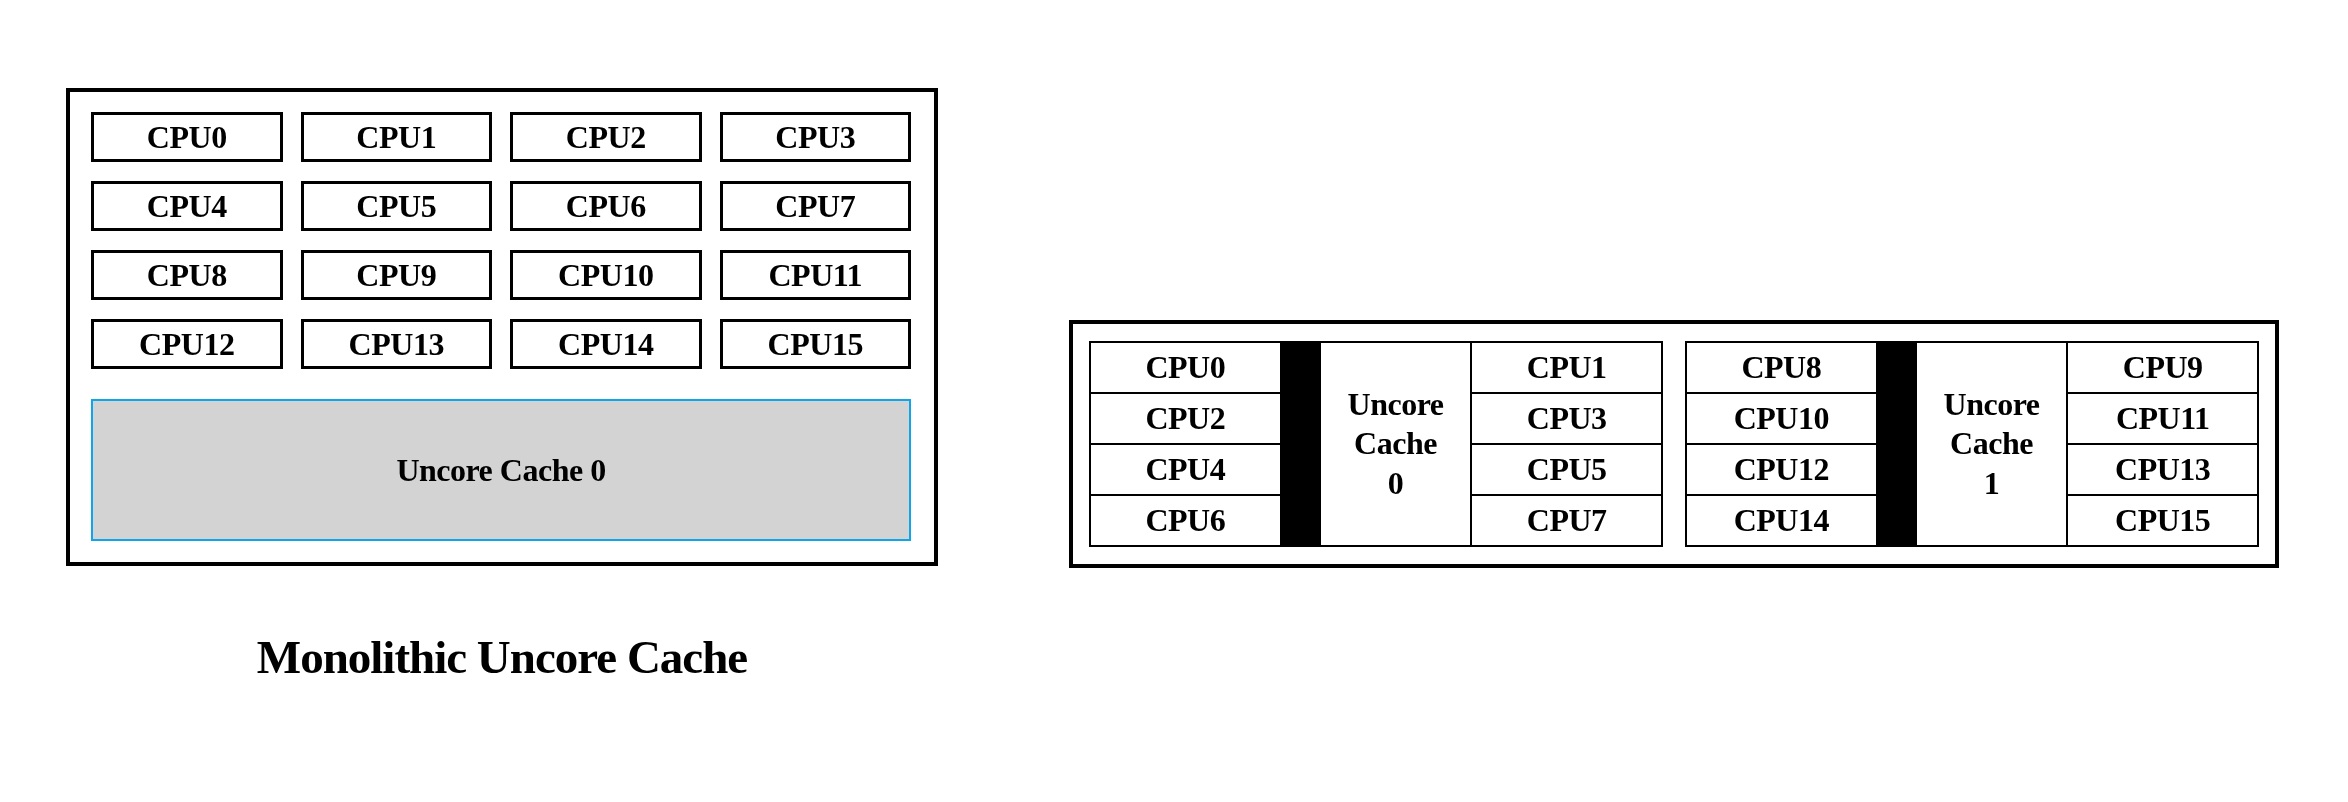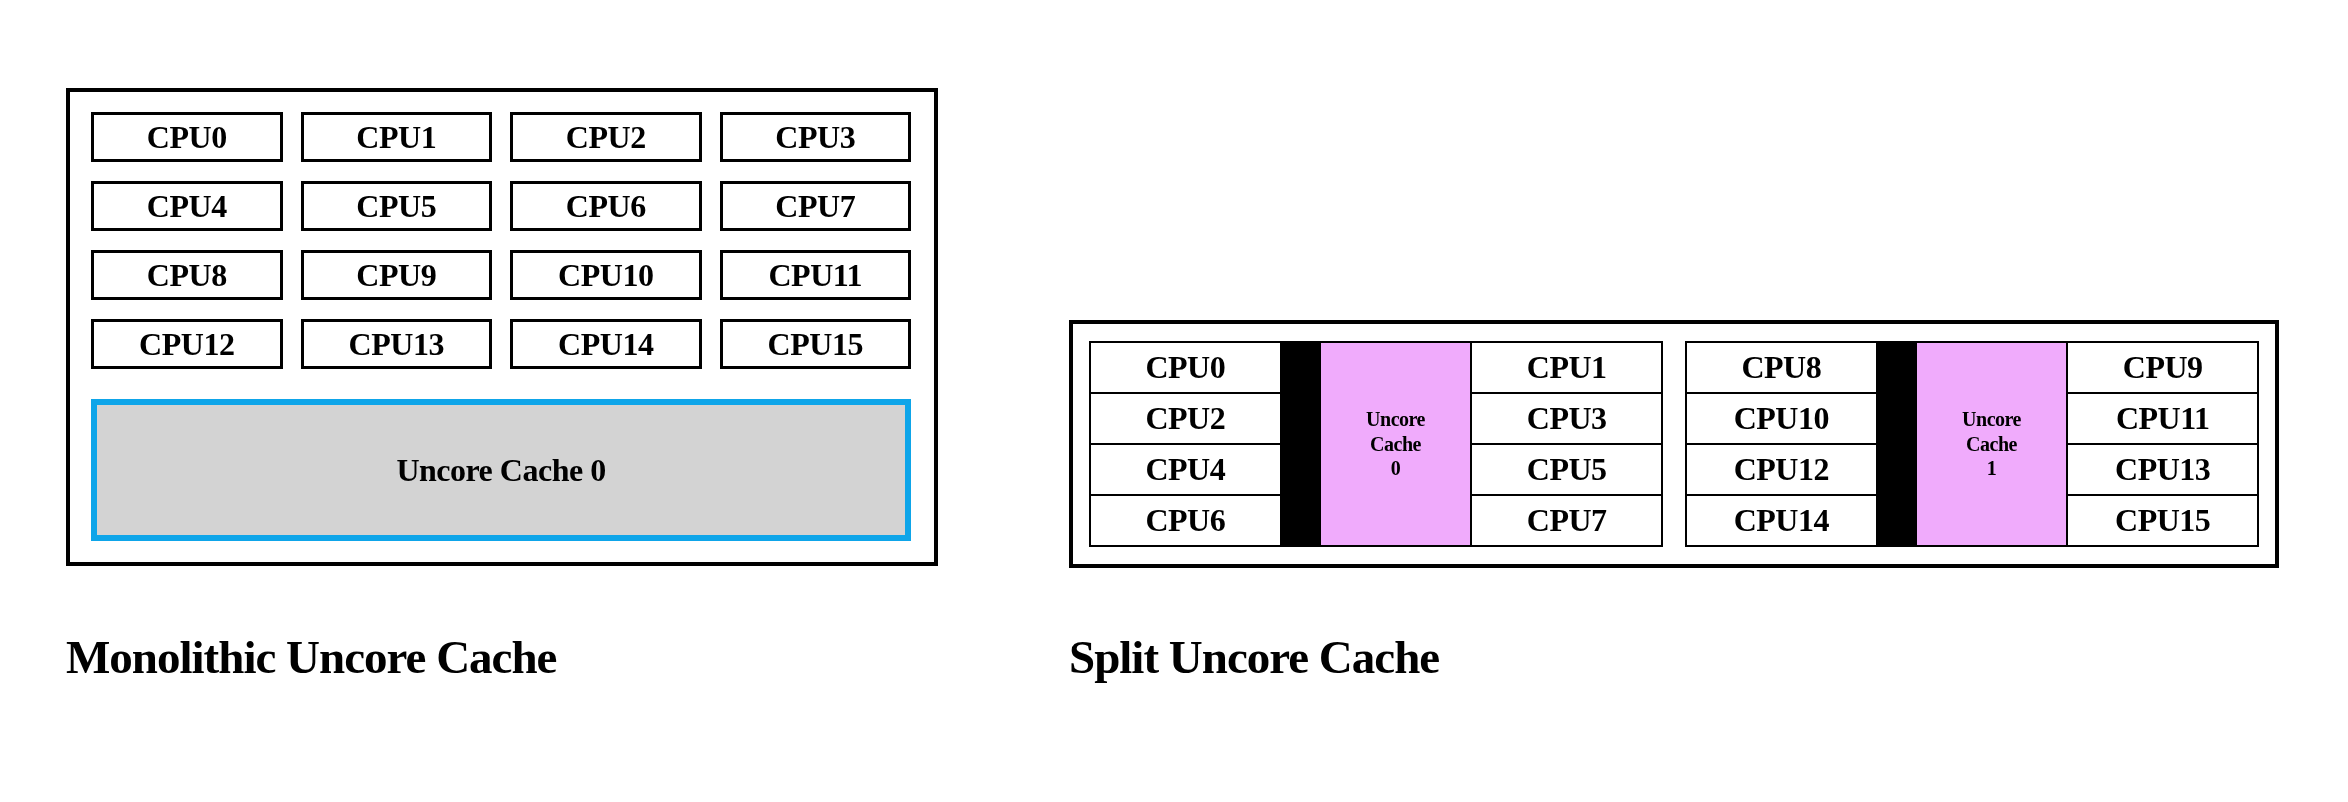--- a/index.html
+++ b/index.html
@@ -101,13 +101,13 @@
   .uncore-cell {
     grid-column: 2;
     grid-row: 1 / span 4;
-    background: #f0abfc;
+    background: #ffffff;
     display: flex;
     flex-direction: column;
     align-items: center;
     justify-content: center;
     font-weight: bold;
-    font-size: 20px;
+    font-size: 32px;
     line-height: 1.22;
     letter-spacing: -0.5px;
     margin-left: 39px;

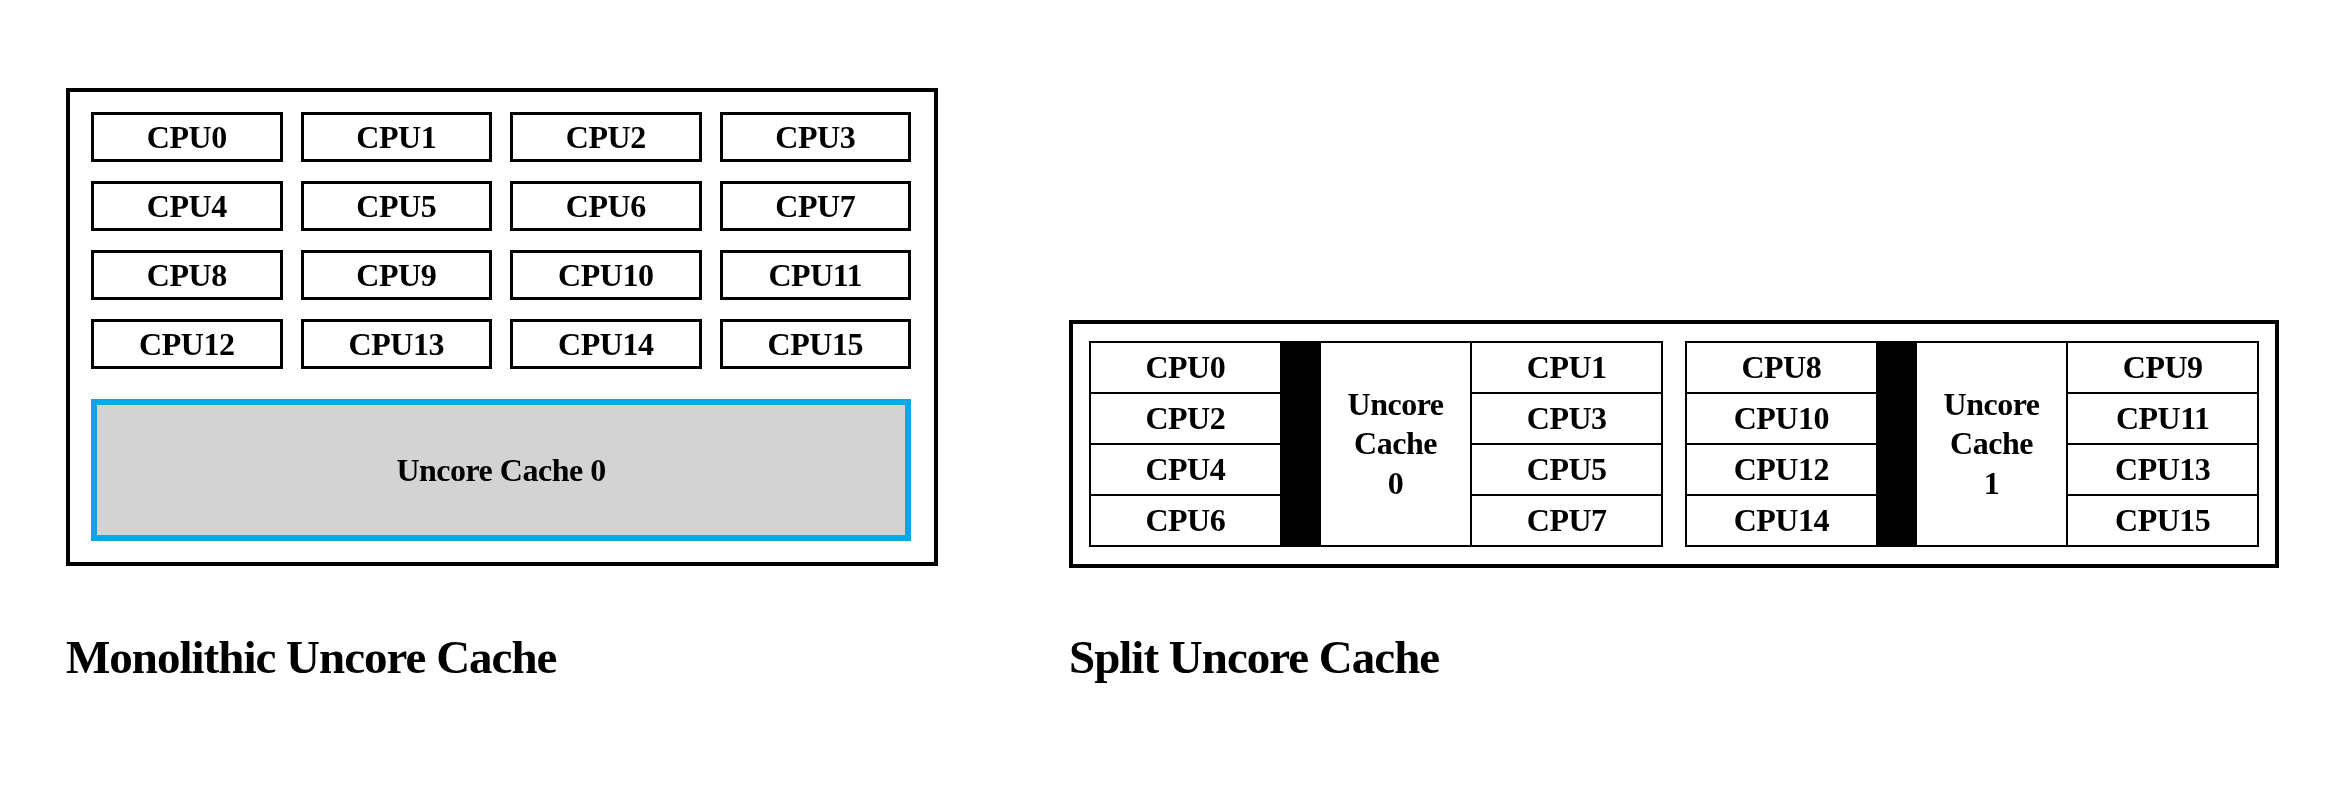--- a/index.html
+++ b/index.html
@@ -54,7 +54,7 @@
     height: 178px;
     box-sizing: border-box;
     background: #d3d3d3;
-    border: 6px solid #0ea5e9;
+    border: 2px solid #0ea5e9;
     display: flex;
     align-items: center;
     justify-content: center;

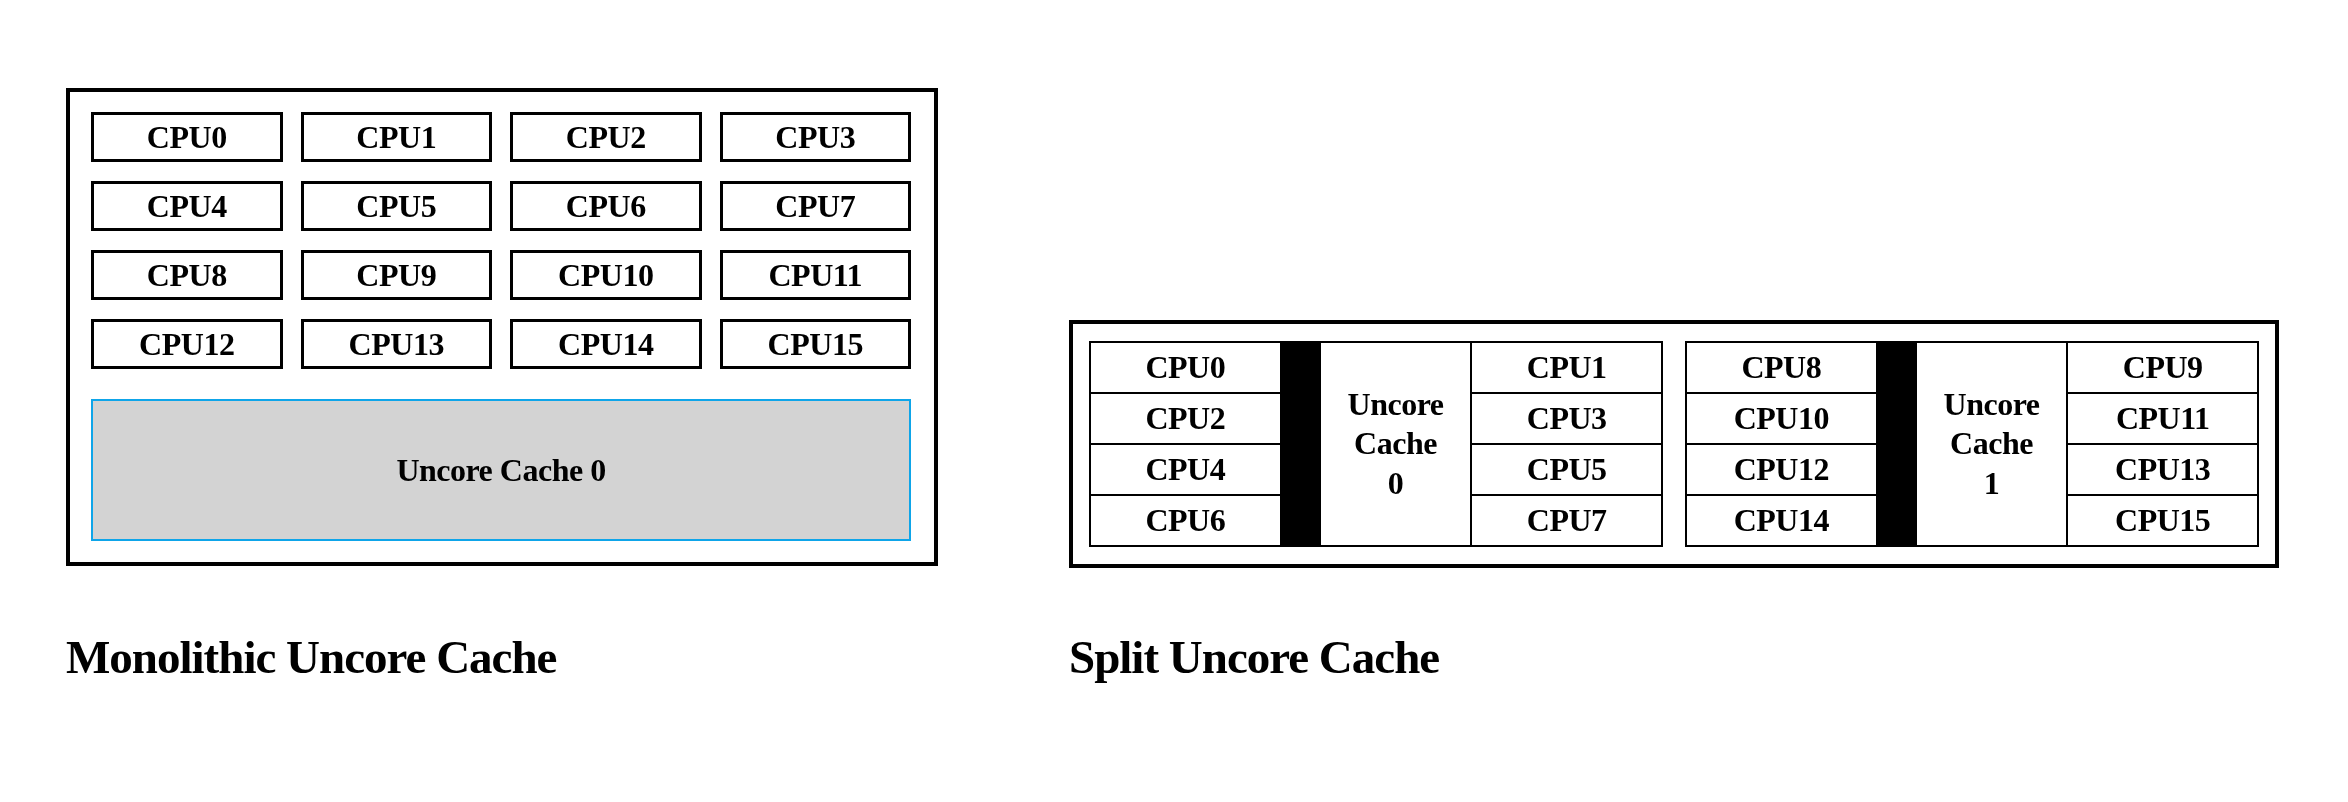--- a/index.html
+++ b/index.html
@@ -119,6 +119,7 @@
     top: 630px;
     font-weight: bold;
     font-size: 47px;
+    text-align: center;
     letter-spacing: -1px;
     white-space: nowrap;
   }

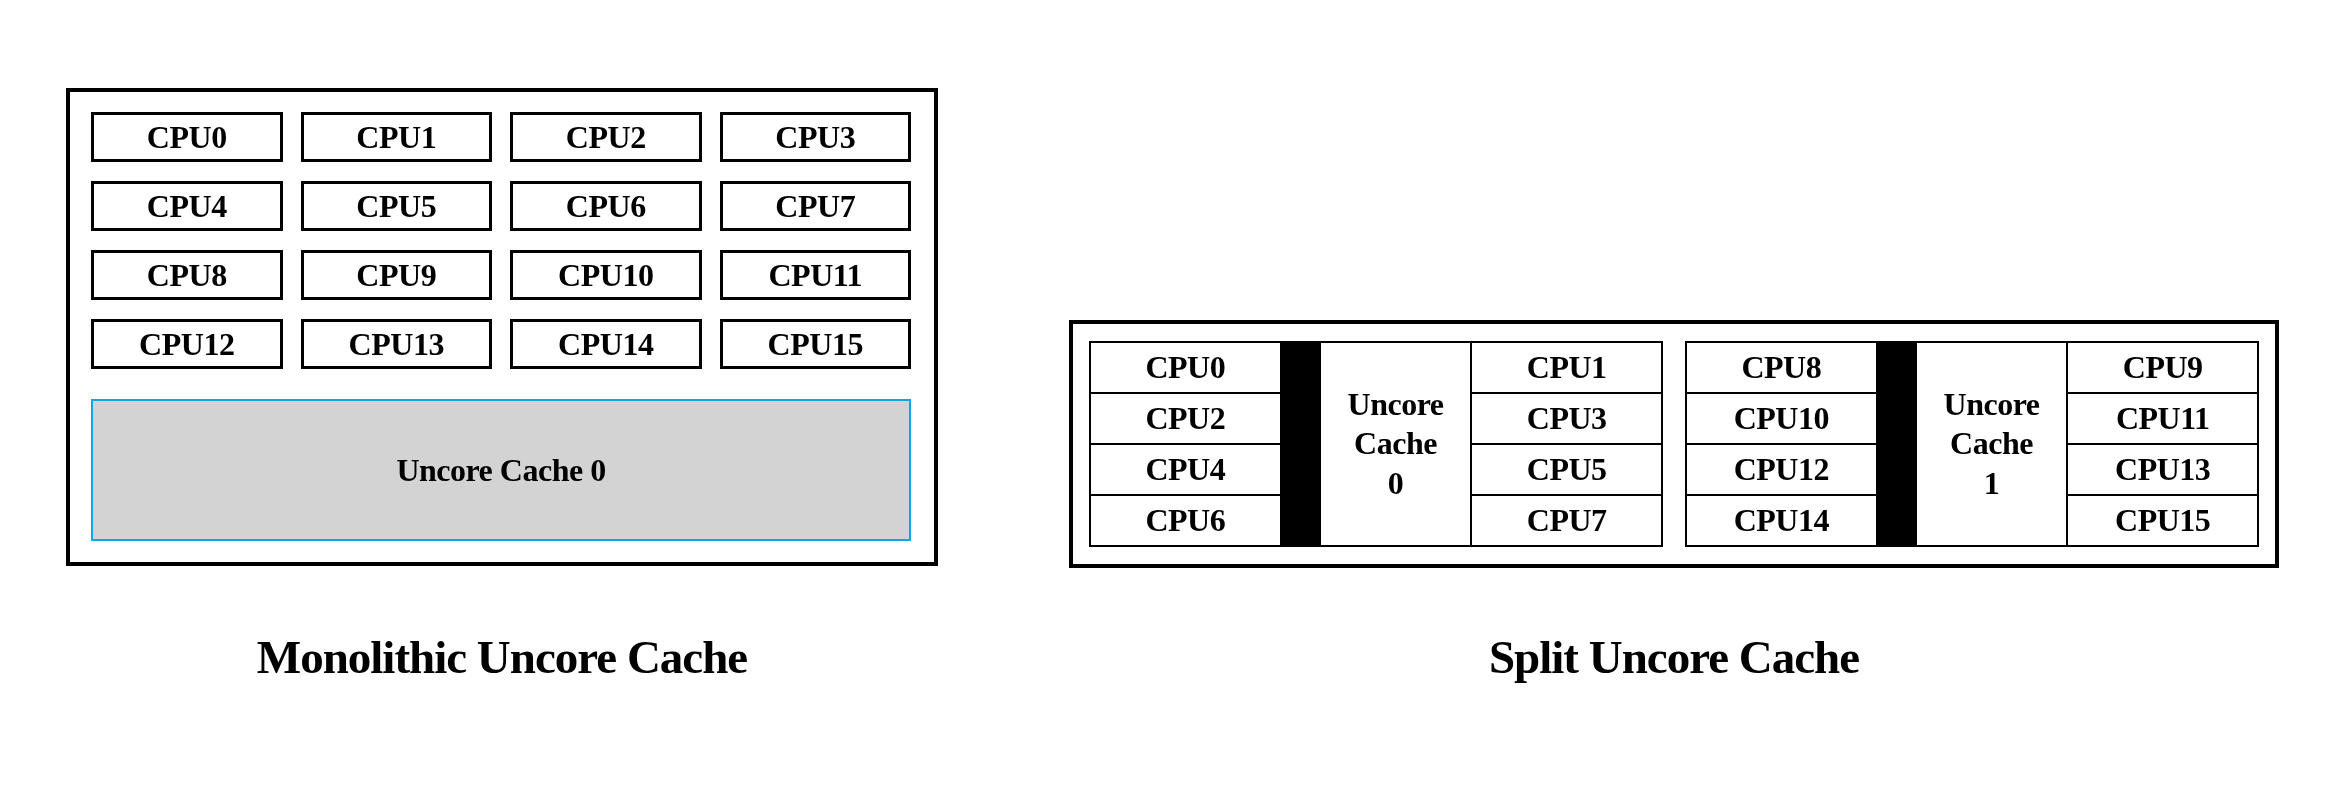--- a/index.html
+++ b/index.html
@@ -189,7 +189,6 @@
     </div>
 
   </div>
-  <div class="caption split-caption">Split Uncore Cache</div>
 
 </div>
 

